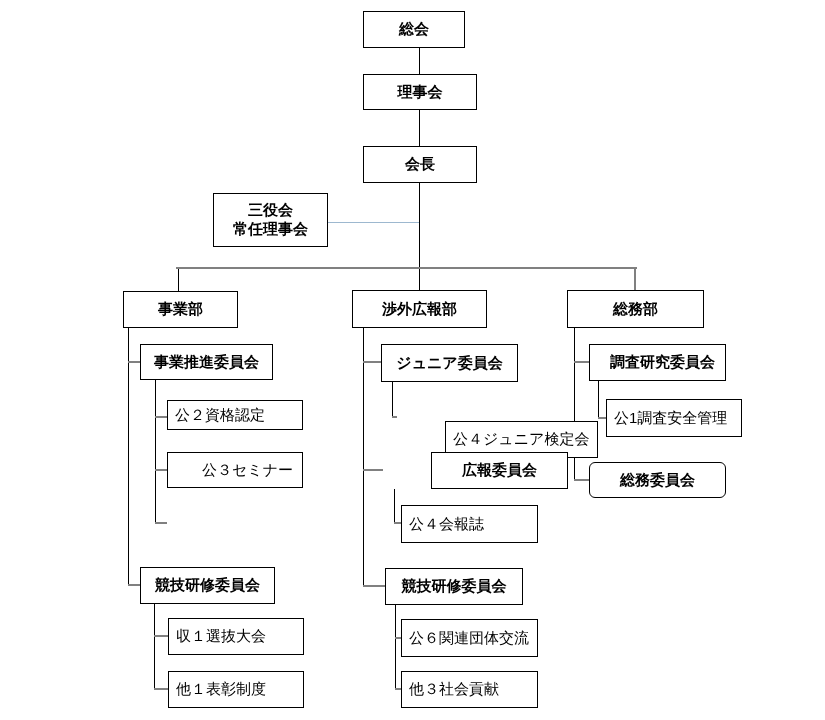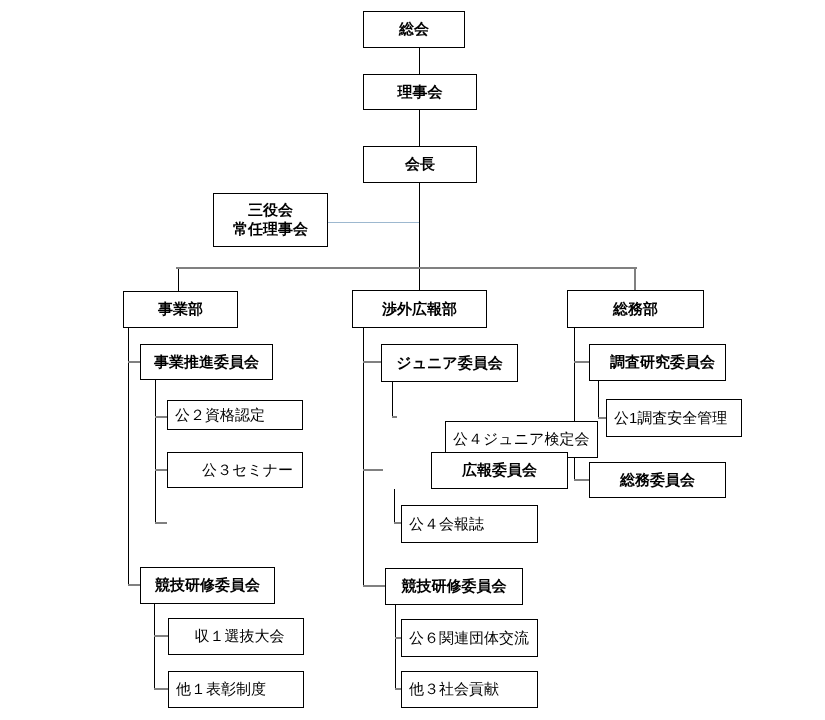--- a/index.html
+++ b/index.html
@@ -136,7 +136,7 @@
   <div class="box leaf" style="left:606px;top:399px;width:136px;height:38px;">
     <span>公1調査安全管理</span>
   </div>
-  <div class="box bold" style="left:589px;top:462px;width:137px;height:36px;">
+  <div class="box bold" style="left:589px;top:462px;width:137px;height:36px;border-radius:6px;">
     <span>総務委員会</span>
   </div>
 

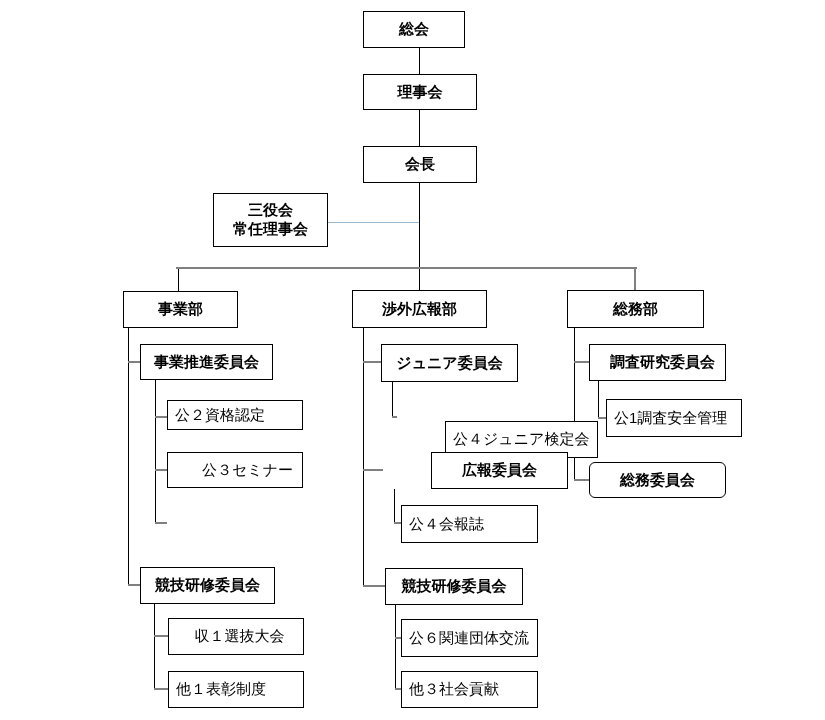--- a/index.html
+++ b/index.html
@@ -101,7 +101,7 @@
   <div class="box bold" style="left:140px;top:567px;width:135px;height:37px;">
     <span>競技研修委員会</span>
   </div>
-  <div class="box leaf" style="left:168px;top:618px;width:136px;height:37px;justify-content:center;">
+  <div class="box leaf" style="left:168px;top:618px;width:136px;height:37px;">
     <span>収１選抜大会</span>
   </div>
   <div class="box leaf" style="left:168px;top:671px;width:136px;height:37px;">

